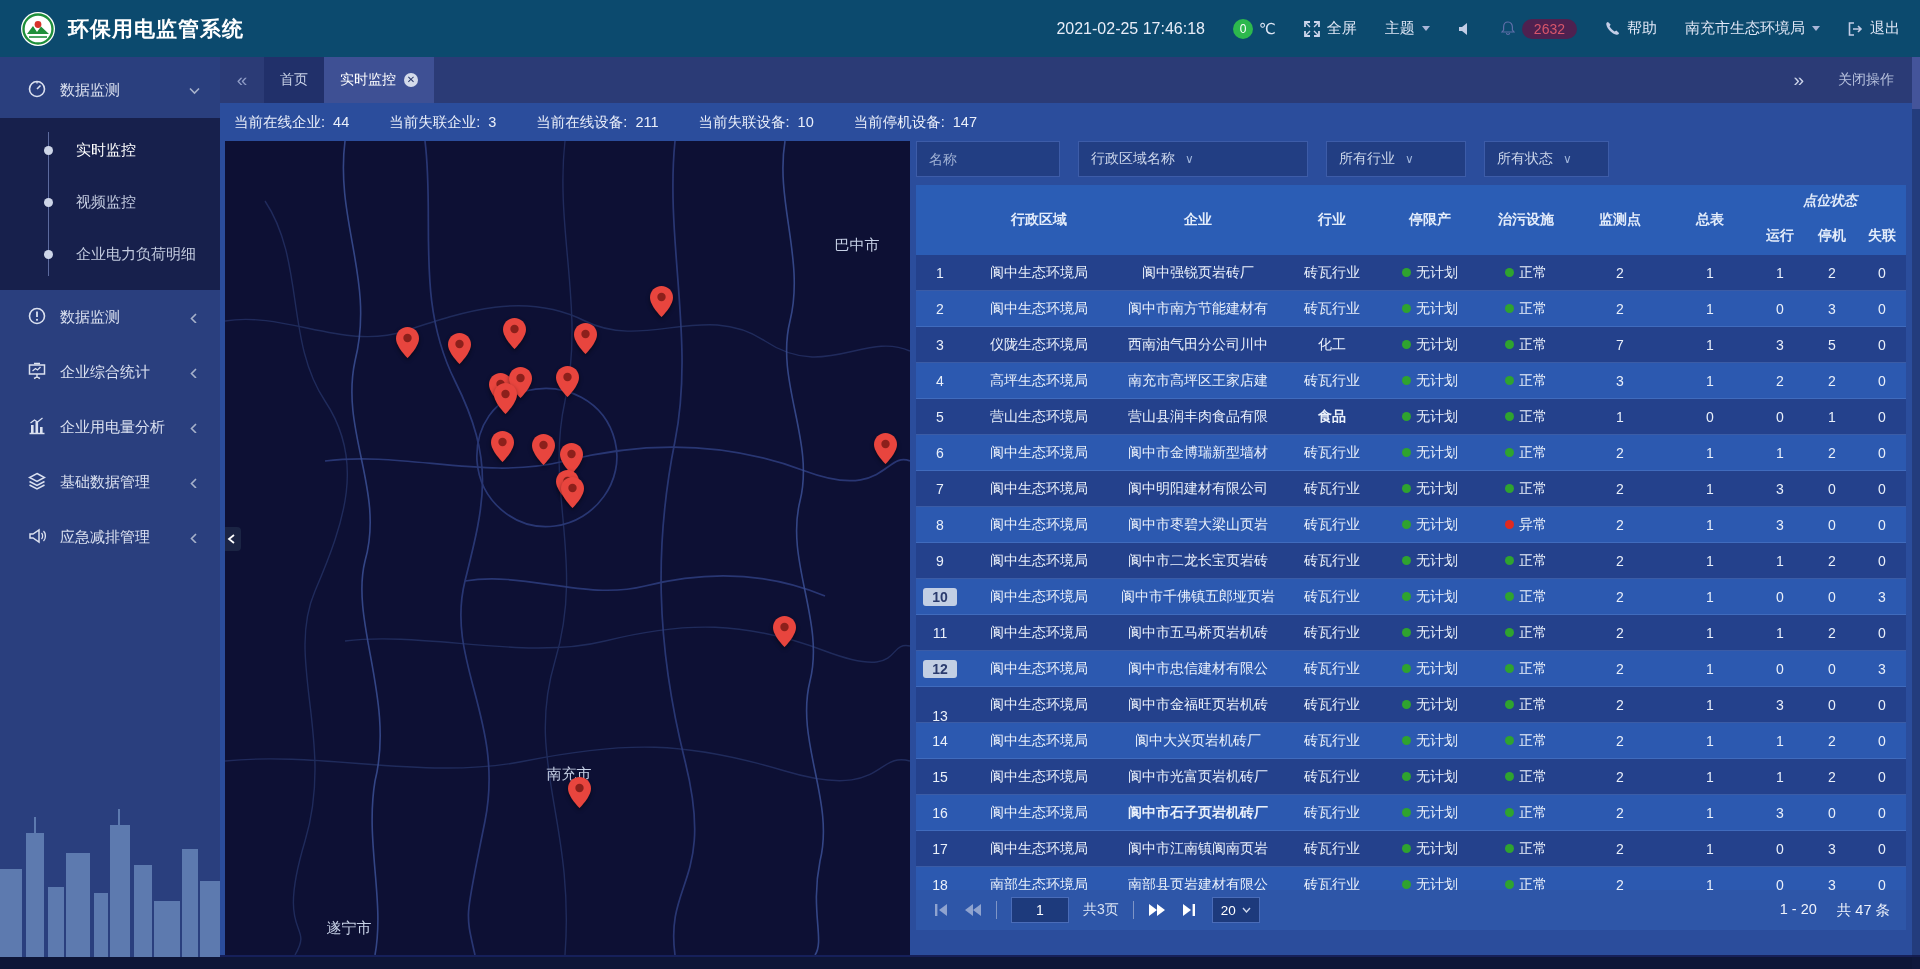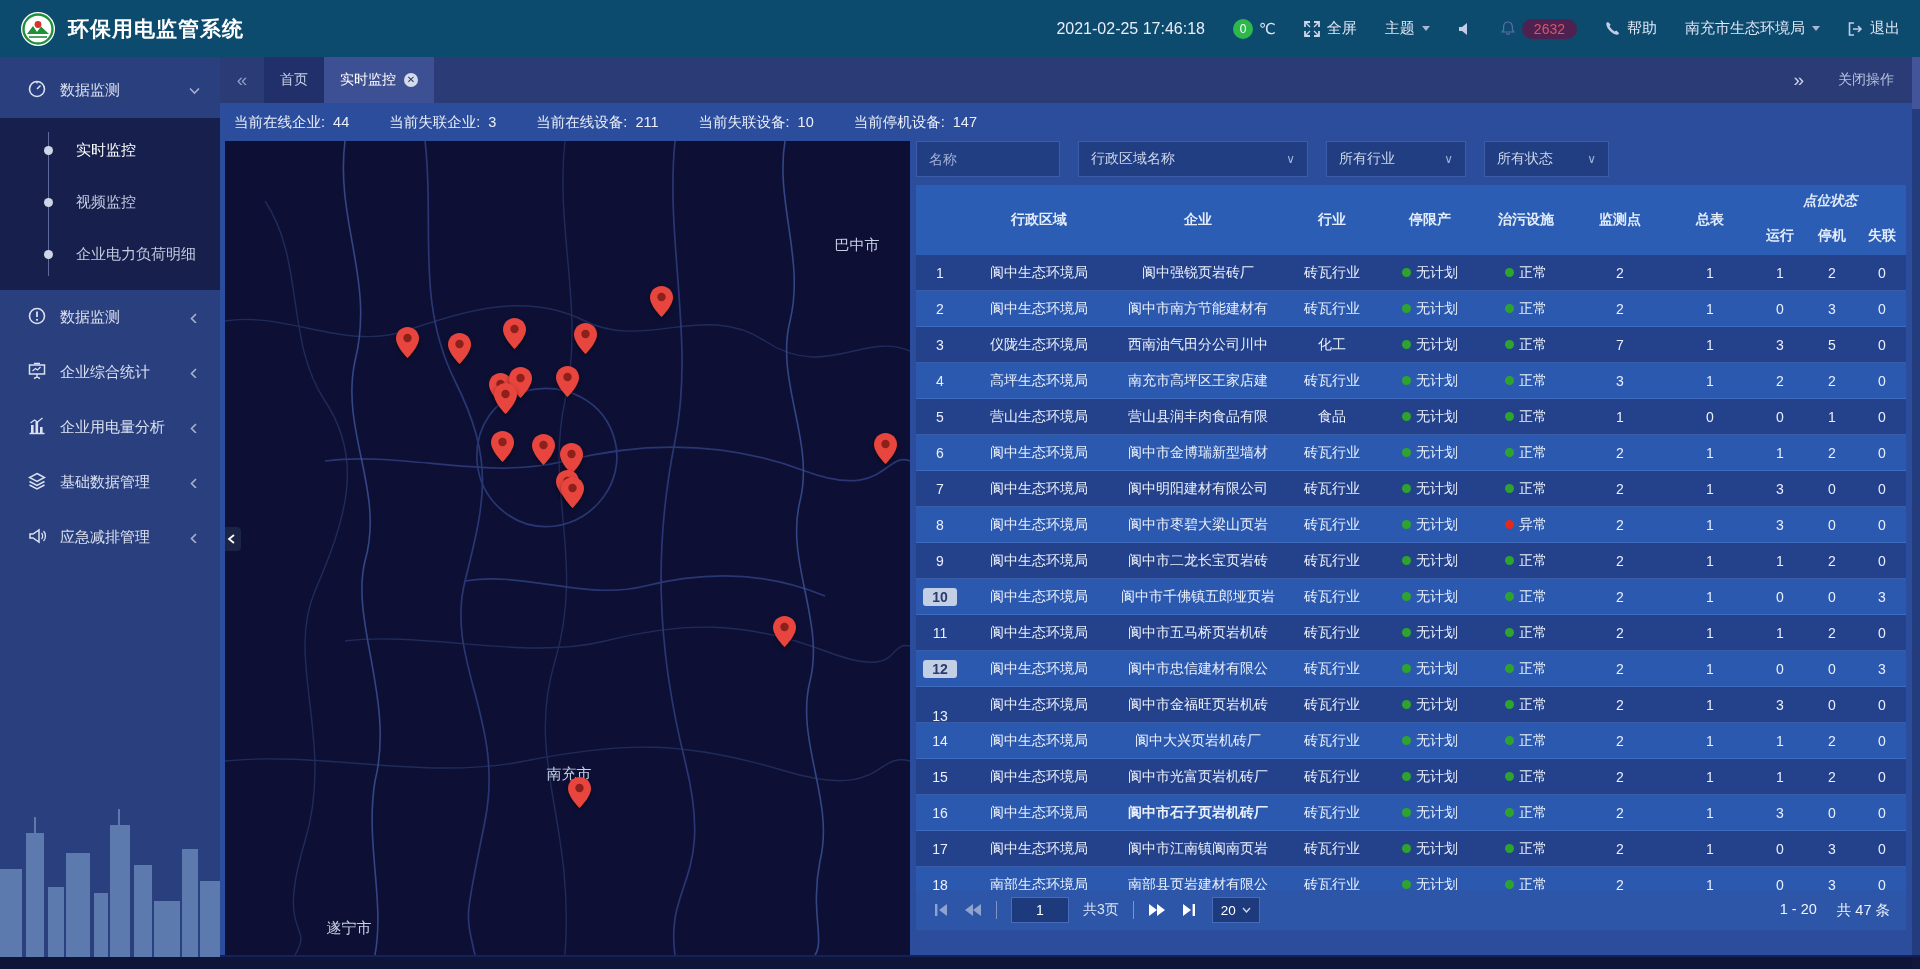--- a/index.html
+++ b/index.html
@@ -60,7 +60,7 @@
   .right-panel { flex:1; margin-right:15px; display:flex; flex-direction:column; }
   .filters { height:36px; display:flex; gap:18px; margin-bottom:8px; flex:0 0 auto; }
   .field { background:#223e83; border:1px solid #3d5ca8; display:flex; align-items:center; padding:0 12px; font-size:14px; color:#ccd6ea; }
-  .field.select { justify-content:space-between; cursor:pointer; }
+  .field.select { justify-content:flex-start; cursor:pointer; }
   .field input { background:transparent; border:none; outline:none; color:#dfe7f5; font-size:14px; width:100%; font-family:inherit; }
   .field input::placeholder { color:#9fb0d4; }
   .sel-chevron { color:#9fb4da; font-size:12px; margin-left:10px; }

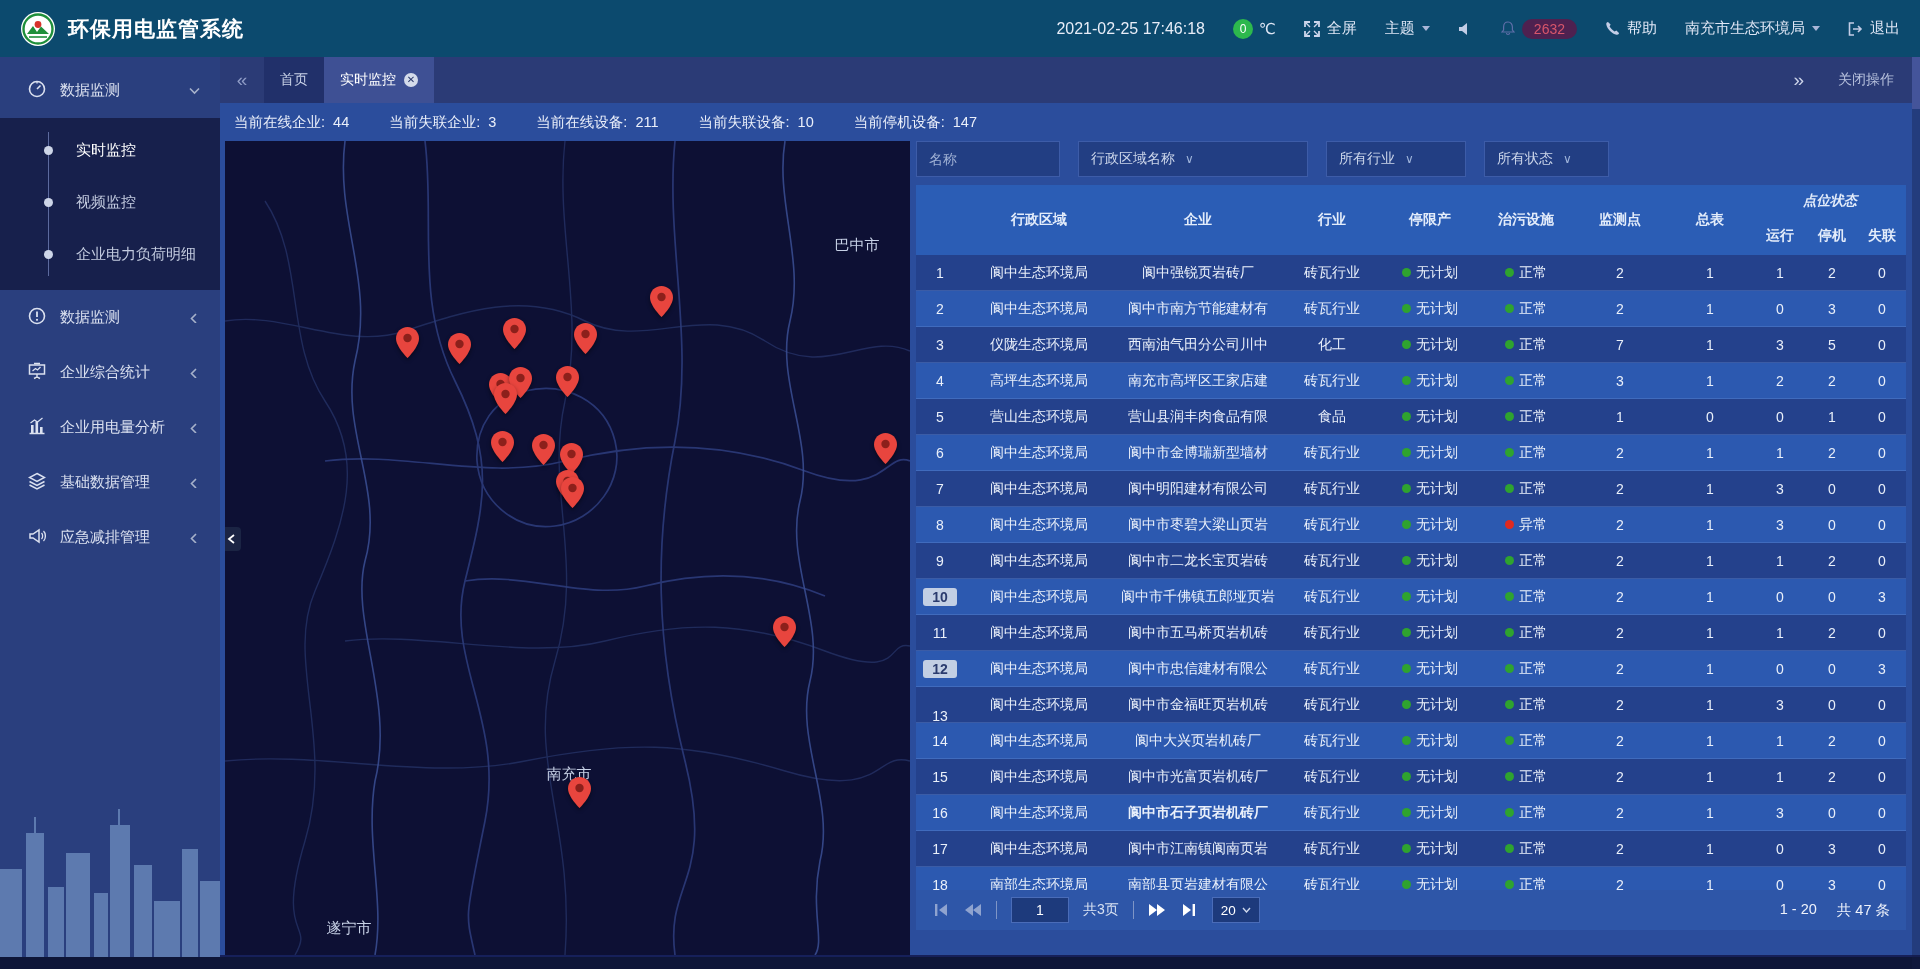--- a/index.html
+++ b/index.html
@@ -503,7 +503,7 @@
               <div class="cell" style="width: 48px;">5</div>
               <div class="cell" style="width: 150px;">营山生态环境局</div>
               <div class="cell" style="width: 168px;">营山县润丰肉食品有限</div>
-              <div class="cell" style="width: 100px;">食品</div>
+              <div class="cell" style="width: 100px; font-weight: bold;">食品</div>
               <div class="cell" style="width: 96px;">
                 <span class="dot" style="background: rgb(47, 163, 47);"></span>
                 <span>无计划</span>

